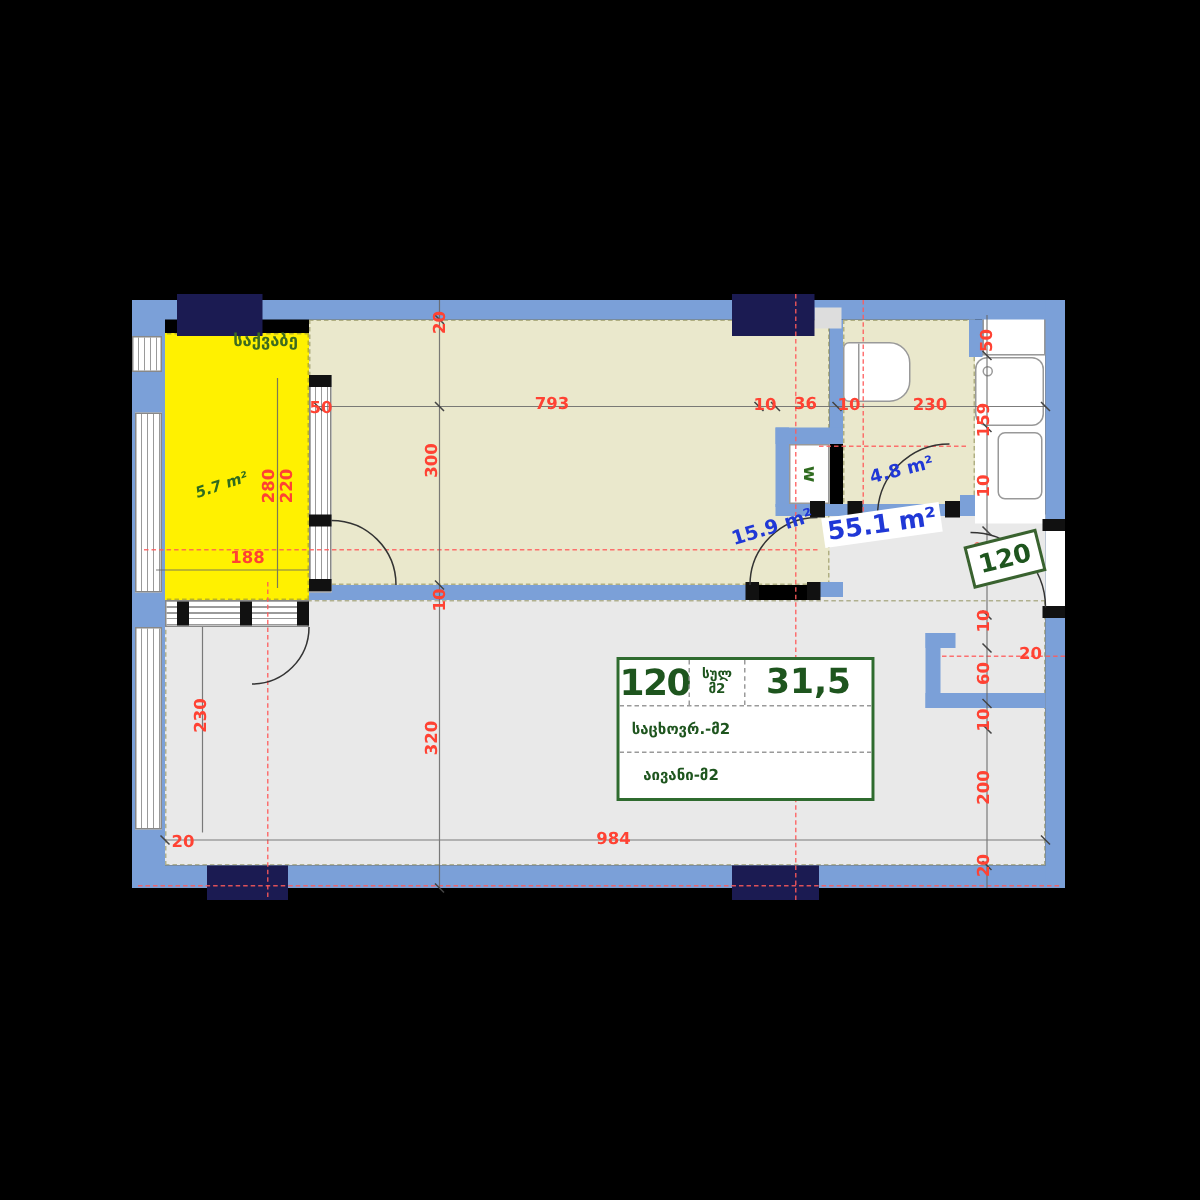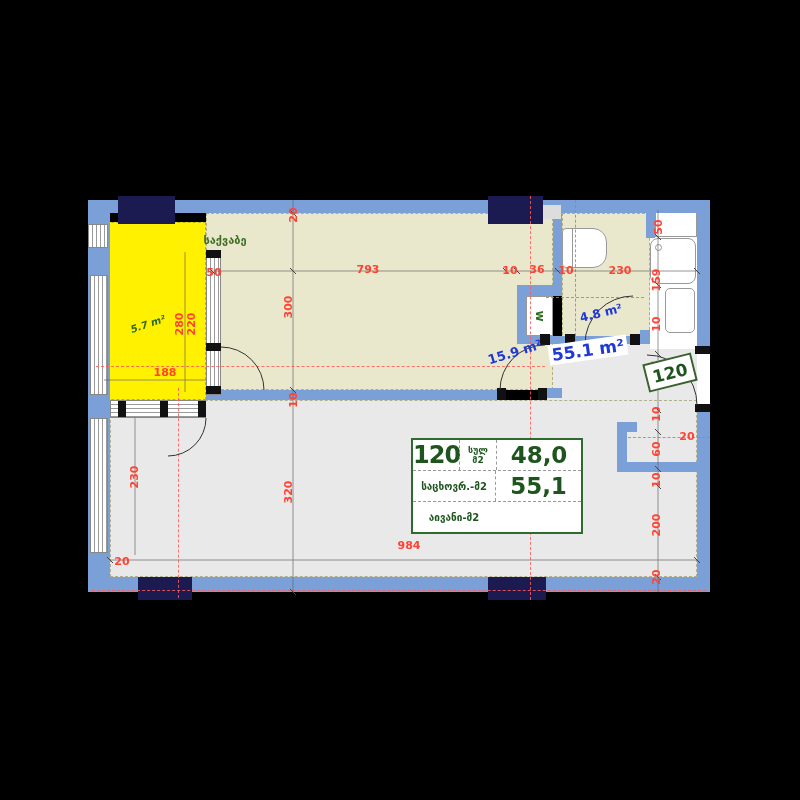--- a/index.html
+++ b/index.html
@@ -166,7 +166,7 @@
     <div class="dim v" style="left:568px;top:329px;">200</div>
     <div class="dim v" style="left:568px;top:381px;">20</div>
 
-    <div class="glab" style="left:89px;top:44px;transform:translate(-50%,-50%);font:700 11px 'DejaVu Sans',sans-serif;color:#3d6b1f;margin-left:48px;">საქვაბე</div>
+    <div class="glab" style="left:89px;top:31px;transform:translate(-50%,-50%);font:700 11px 'DejaVu Sans',sans-serif;color:#3d6b1f;">საქვაბე</div>
     <div class="glab" style="left:60px;top:128px;transform:translate(-50%,-50%) rotate(-18deg);font:italic 700 10px 'DejaVu Sans',sans-serif;">5.7 m²</div>
     <div class="blab" style="left:427px;top:156px;transform:translate(-50%,-50%) rotate(-17deg);font-size:13px;">15.9 m²</div>
     <div class="blab" style="left:513px;top:117px;transform:translate(-50%,-50%) rotate(-14deg);font-size:12px;">4.8 m²</div>

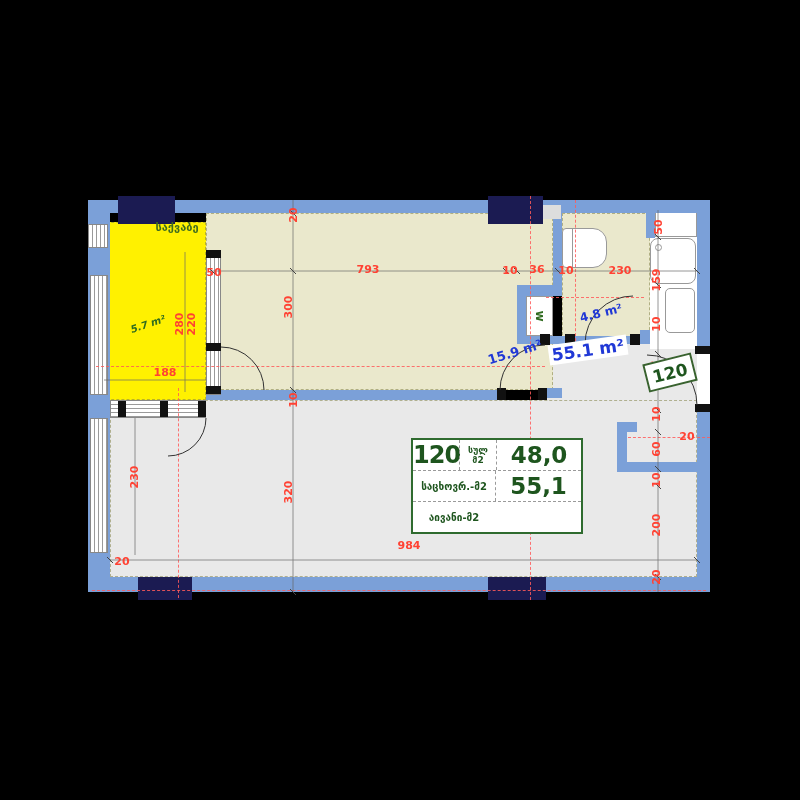--- a/index.html
+++ b/index.html
@@ -184,7 +184,7 @@
           <span>სულ</span>
           <span>მ2</span>
         </div>
-        <div class="cell-big">48,0</div>
+        <div class="cell-big">31,5</div>
       </div>
       <div class="trow">
         <div class="cell-label">საცხოვრ.-მ2</div>

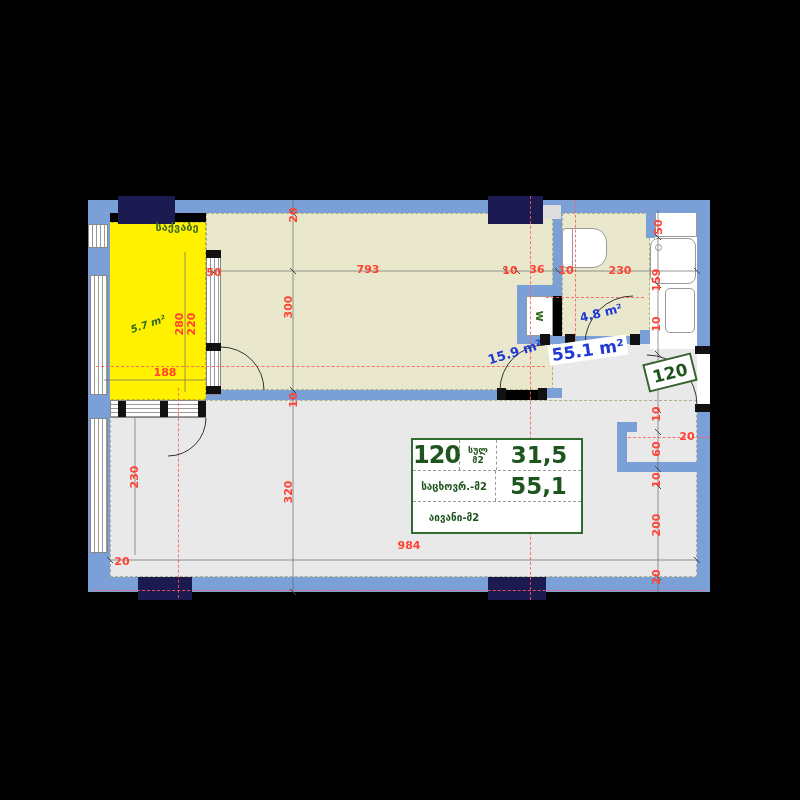--- a/index.html
+++ b/index.html
@@ -188,7 +188,6 @@
       </div>
       <div class="trow">
         <div class="cell-label">საცხოვრ.-მ2</div>
-        <div class="cell-big">55,1</div>
       </div>
       <div class="trow">
         <div class="cell-label">აივანი-მ2</div>

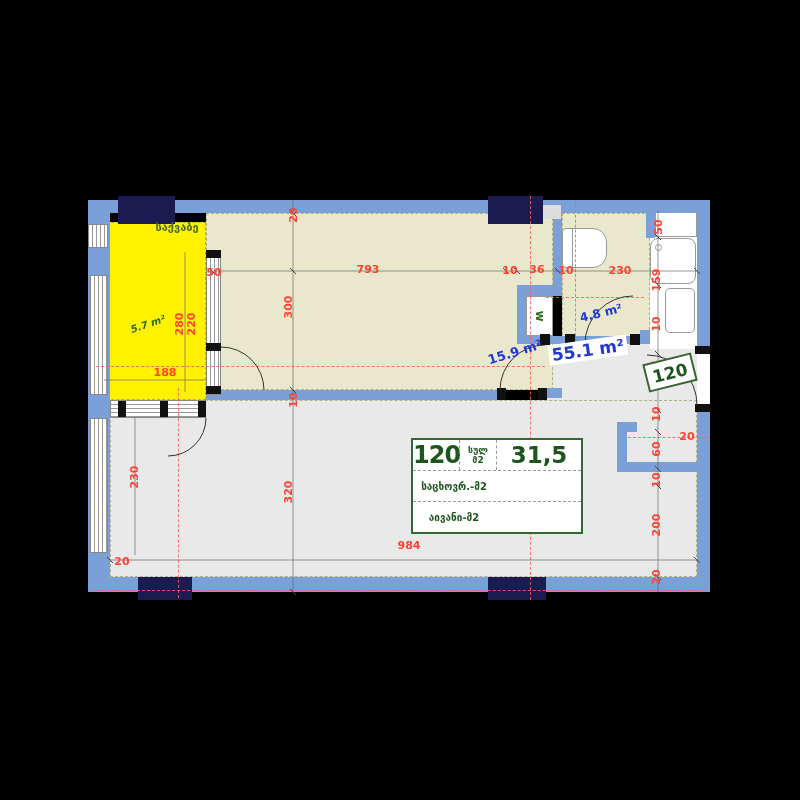--- a/index.html
+++ b/index.html
@@ -157,7 +157,7 @@
     <div class="dim v" style="left:200px;top:296px;">320</div>
     <div class="dim v" style="left:46px;top:281px;">230</div>
     <div class="dim" style="left:34px;top:365px;">20</div>
-    <div class="dim" style="left:321px;top:349px;">984</div>
+    <div class="dim" style="left:321px;top:363px;">984</div>
     <div class="dim v" style="left:566px;top:176px;">142</div>
     <div class="dim v" style="left:568px;top:218px;">10</div>
     <div class="dim v" style="left:568px;top:253px;">60</div>

